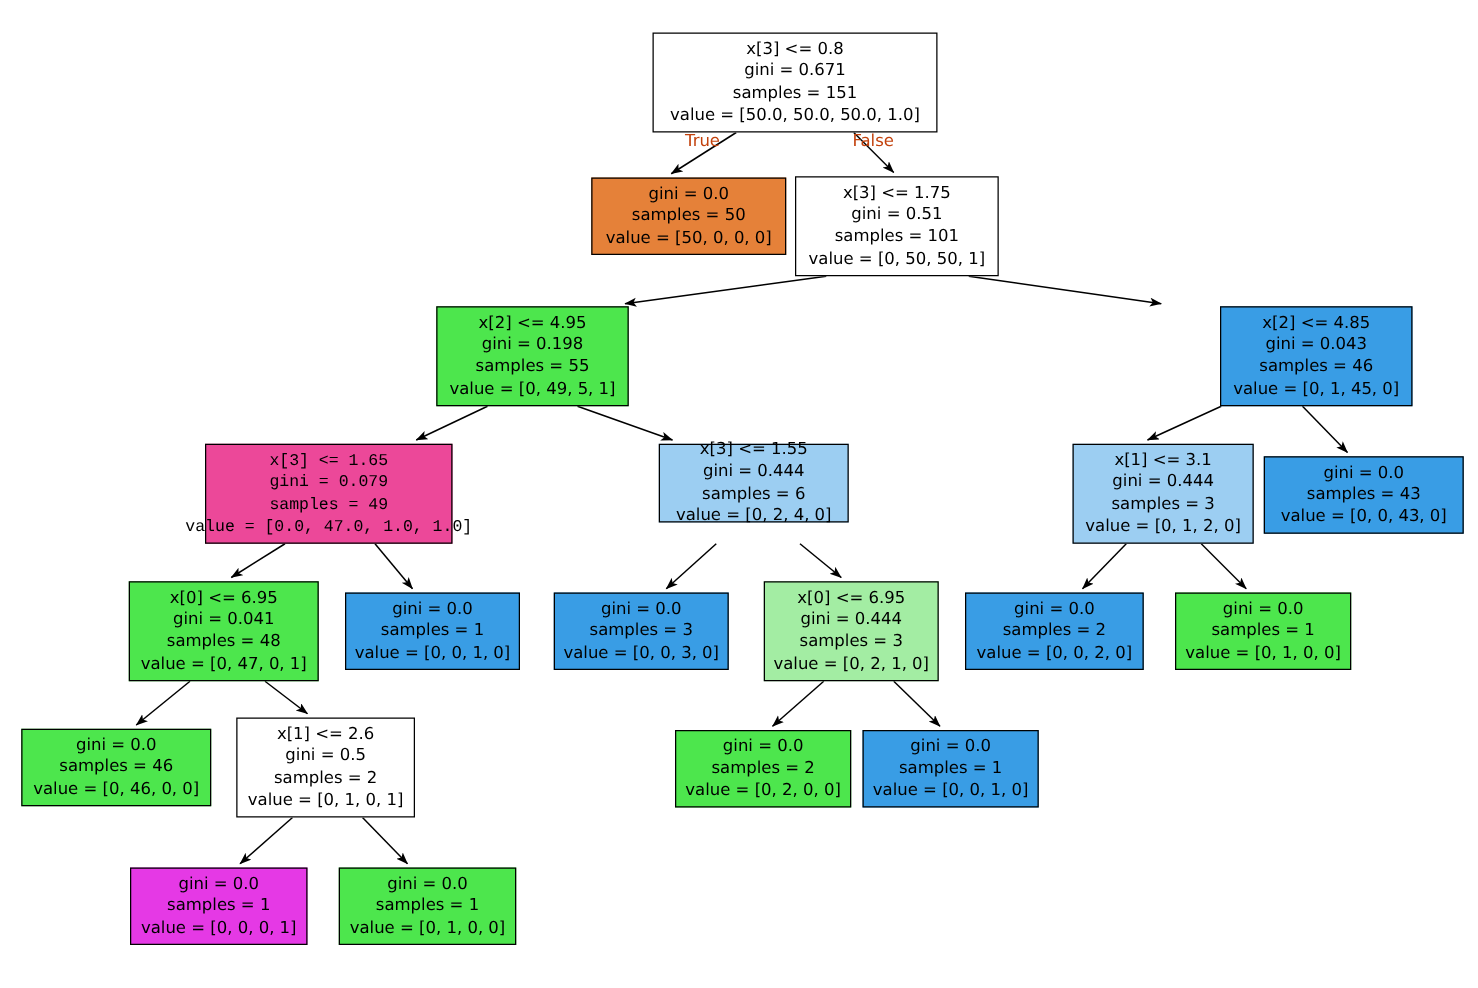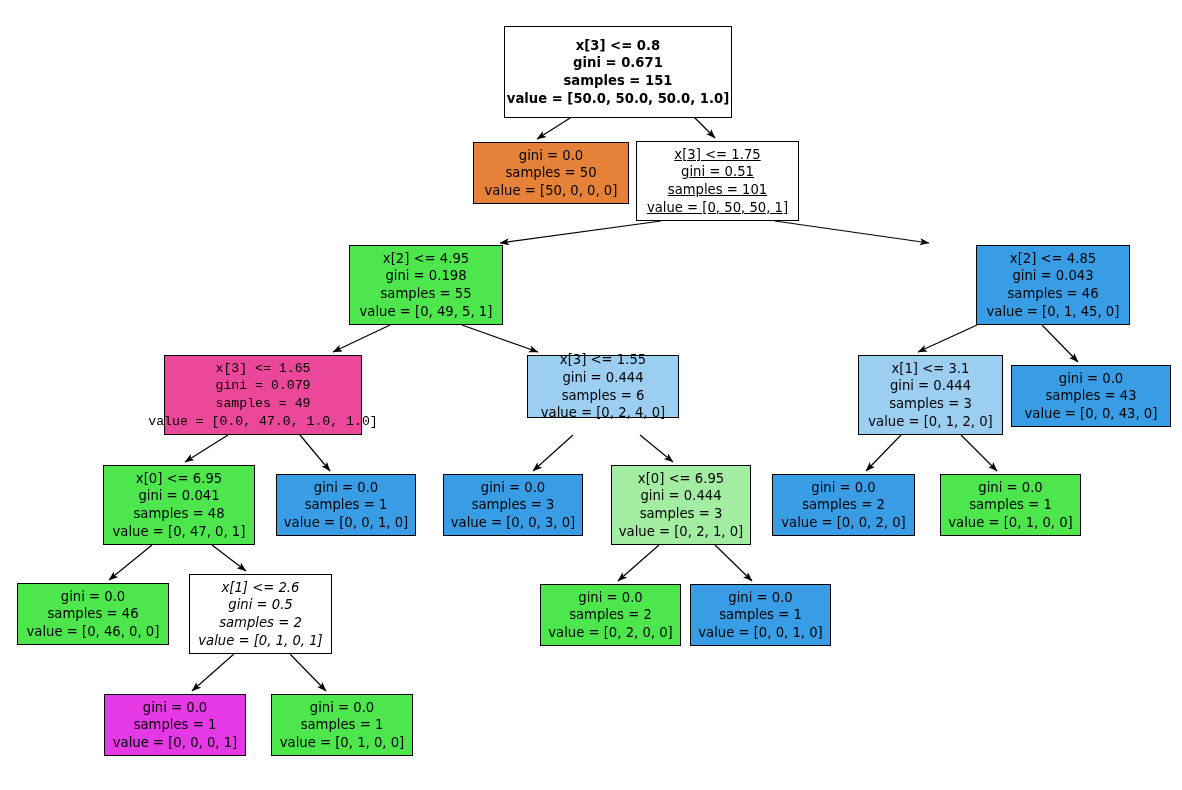--- a/index.html
+++ b/index.html
@@ -87,7 +87,7 @@
       <div class="edge-label" style="left: 682px; top: 106px;">False</div>
     </div>
   <div id="nodes-layer">
-      <div class="node" style="left: 504px; top: 26px; width: 228px; height: 92px; background: rgb(255, 255, 255); font-weight: bold;">
+      <div class="node" style="left: 522px; top: 26px; width: 228px; height: 80px; background: rgb(255, 255, 255);">
         <span class="ln">x[3] &lt;= 0.8</span>
         <span class="ln">gini = 0.671</span>
         <span class="ln">samples = 151</span>

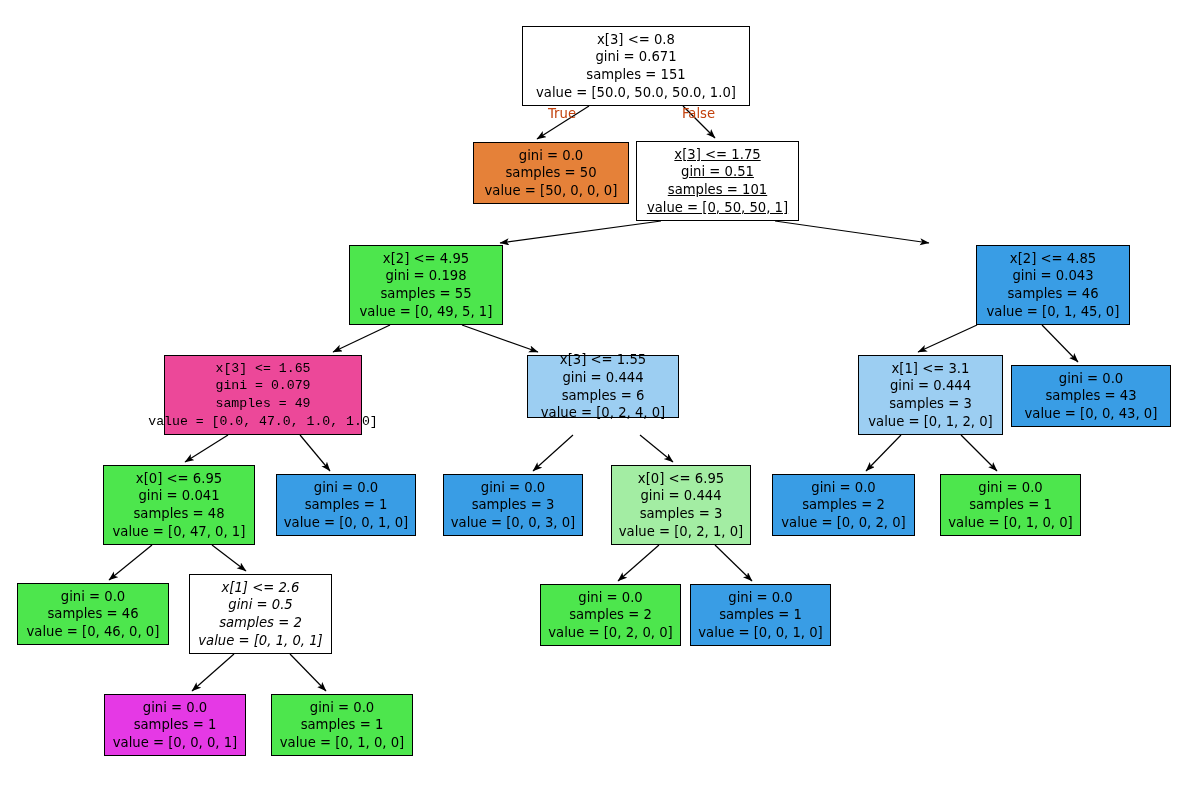--- a/index.html
+++ b/index.html
@@ -98,7 +98,7 @@
         <span class="ln">samples = 50</span>
         <span class="ln">value = [50, 0, 0, 0]</span>
       </div>
-      <div class="node" style="left: 636px; top: 141px; width: 163px; height: 80px; background: rgb(255, 255, 255); text-decoration: underline;">
+      <div class="node" style="left: 636px; top: 141px; width: 163px; height: 80px; background: rgb(255, 255, 255);">
         <span class="ln">x[3] &lt;= 1.75</span>
         <span class="ln">gini = 0.51</span>
         <span class="ln">samples = 101</span>

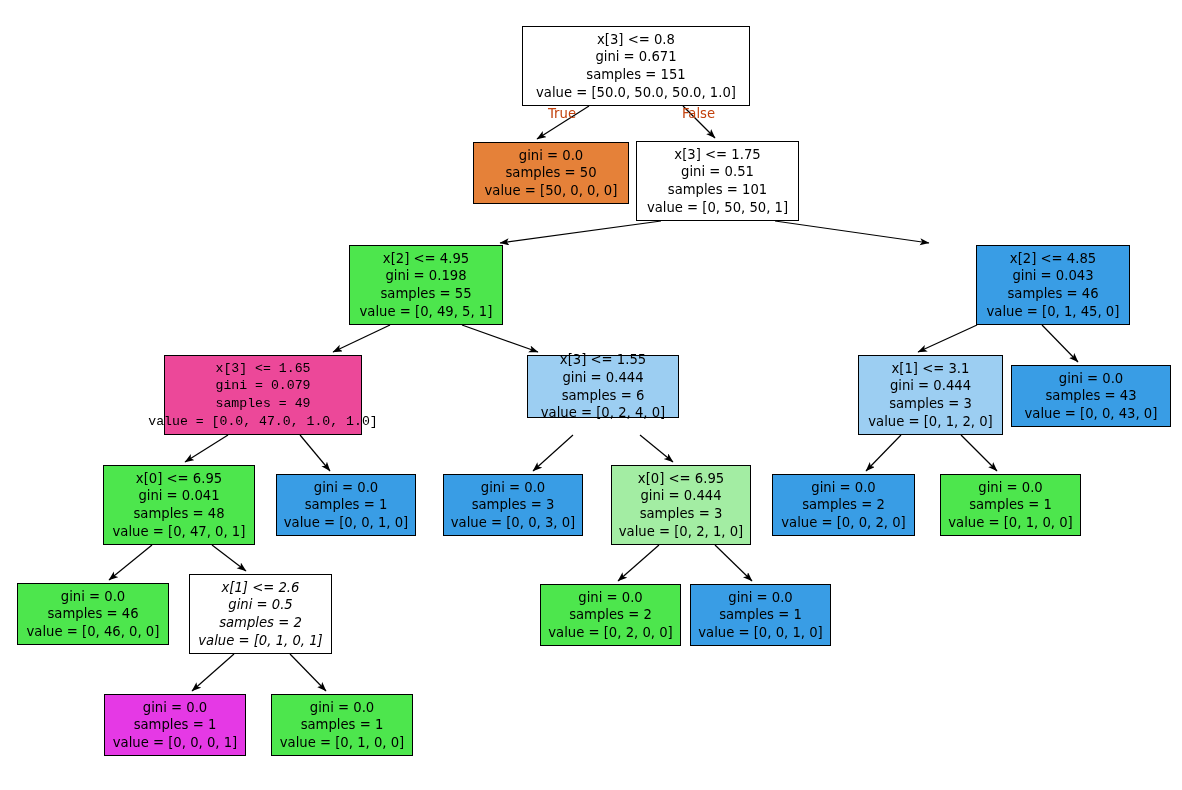--- a/index.html
+++ b/index.html
@@ -176,7 +176,7 @@
         <span class="ln">samples = 46</span>
         <span class="ln">value = [0, 46, 0, 0]</span>
       </div>
-      <div class="node" style="left: 189px; top: 574px; width: 143px; height: 80px; background: rgb(255, 255, 255); font-style: italic;">
+      <div class="node" style="left: 189px; top: 574px; width: 143px; height: 80px; background: rgb(255, 255, 255);">
         <span class="ln">x[1] &lt;= 2.6</span>
         <span class="ln">gini = 0.5</span>
         <span class="ln">samples = 2</span>

